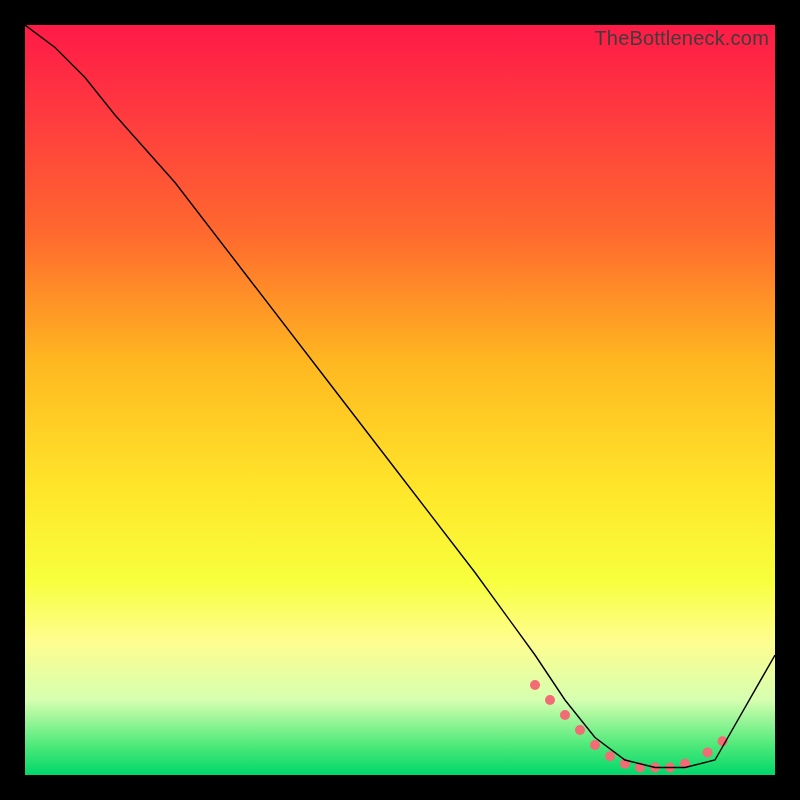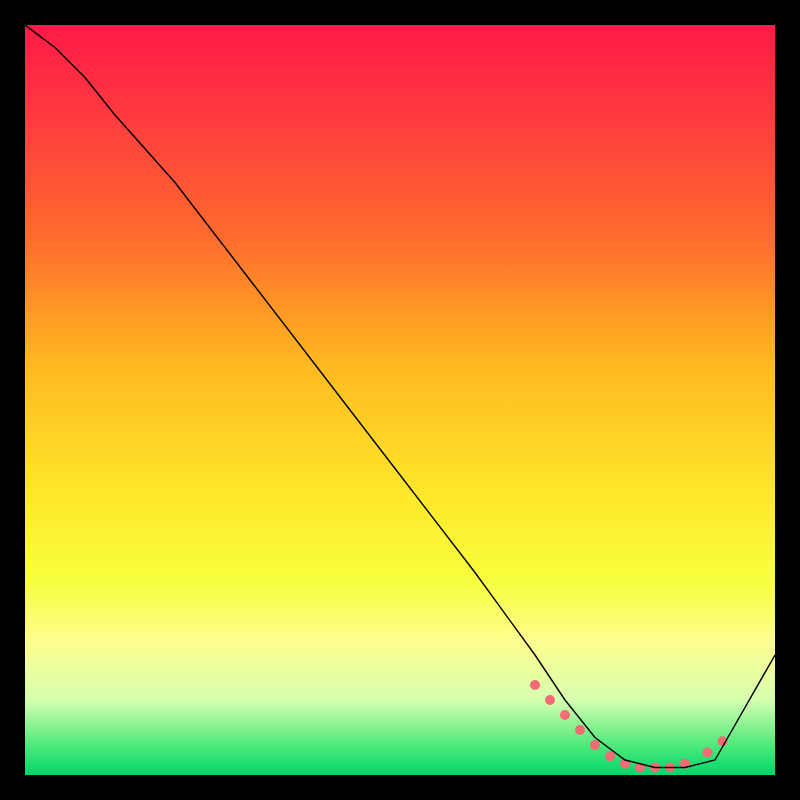--- a/index.html
+++ b/index.html
@@ -59,6 +59,7 @@
 
 <div class="frame">
   <div class="plot">
+    <div class="watermark">TheBottleneck.com</div>
     <svg class="curve" viewBox="0 0 750 750" preserveAspectRatio="none">
       <g id="markers-g">
           <circle cx="510.0" cy="660.0" r="5" fill="#f36b74"></circle>

